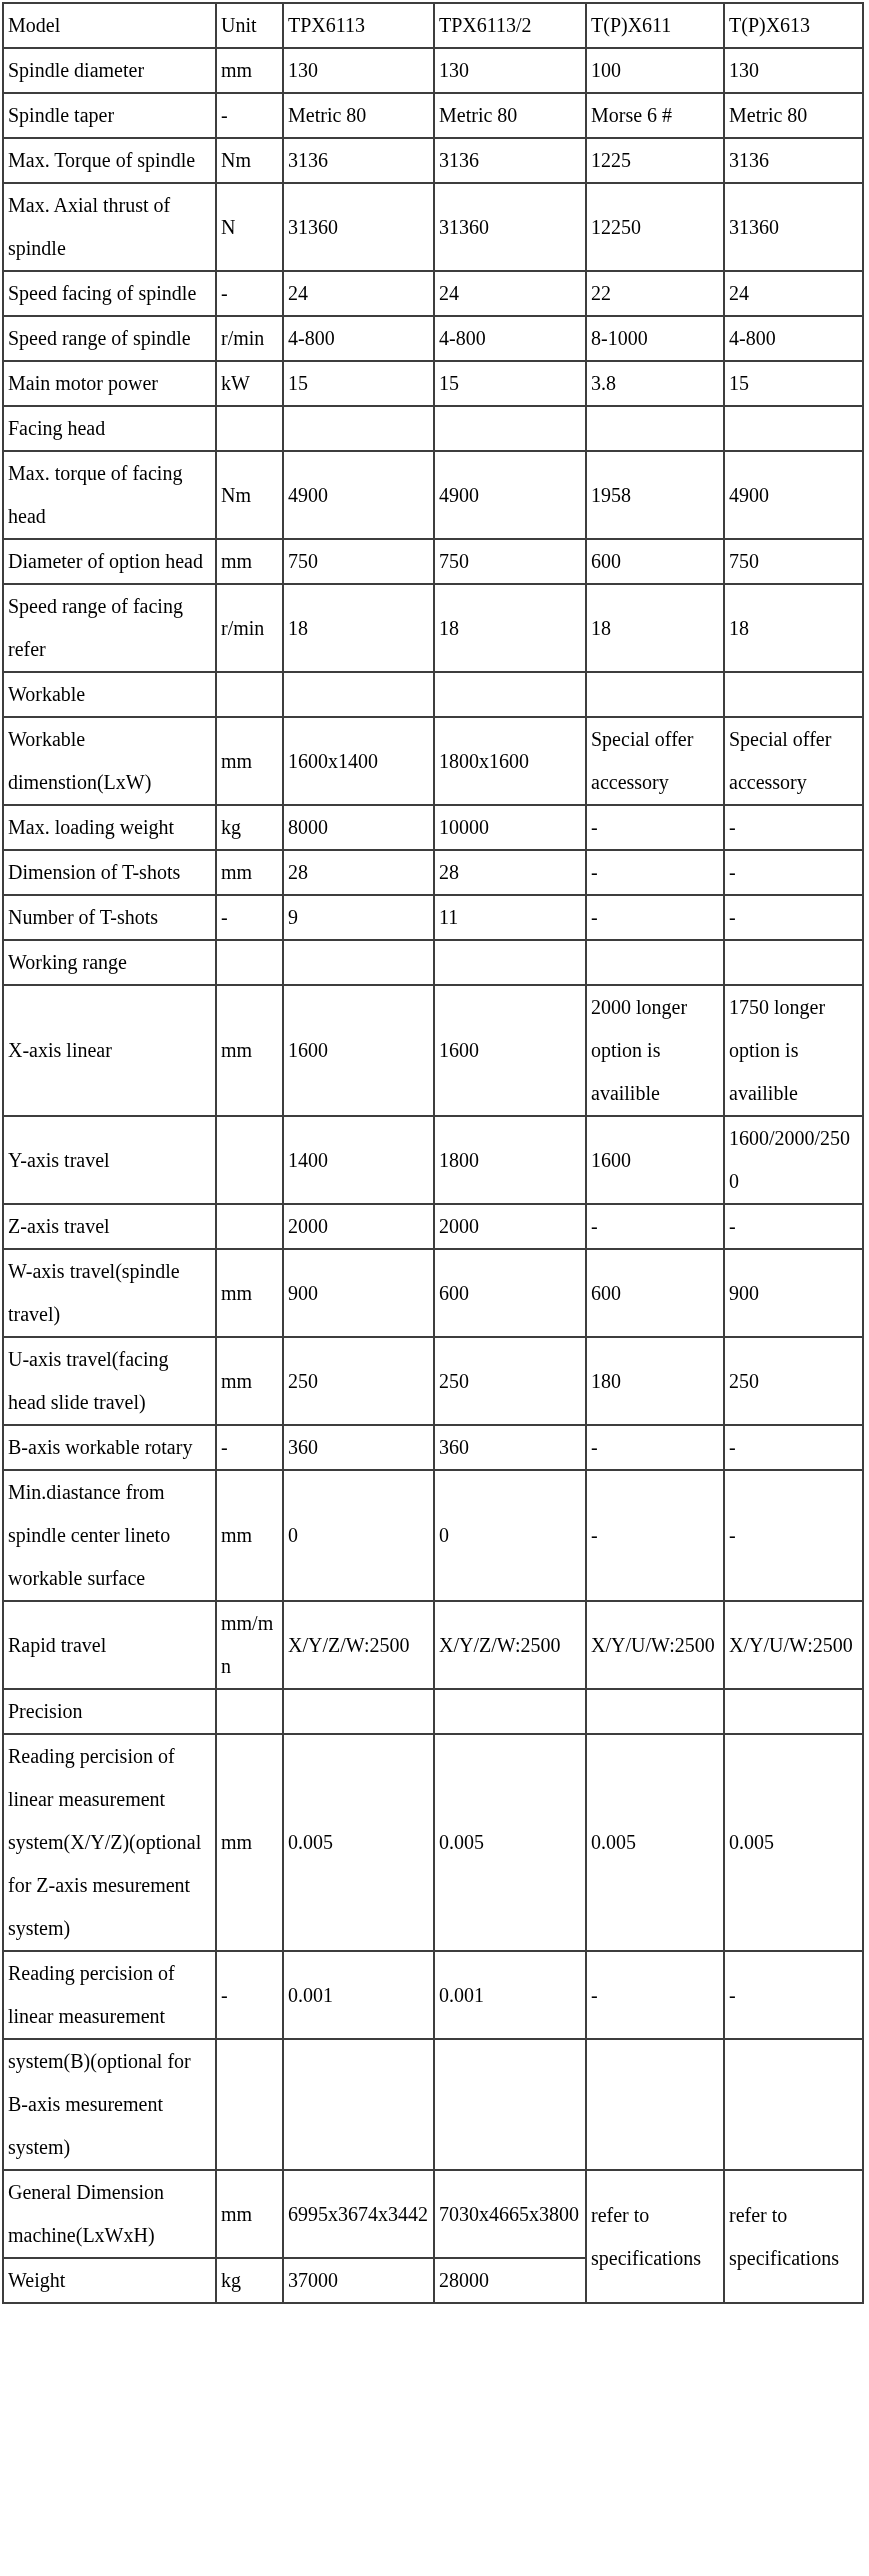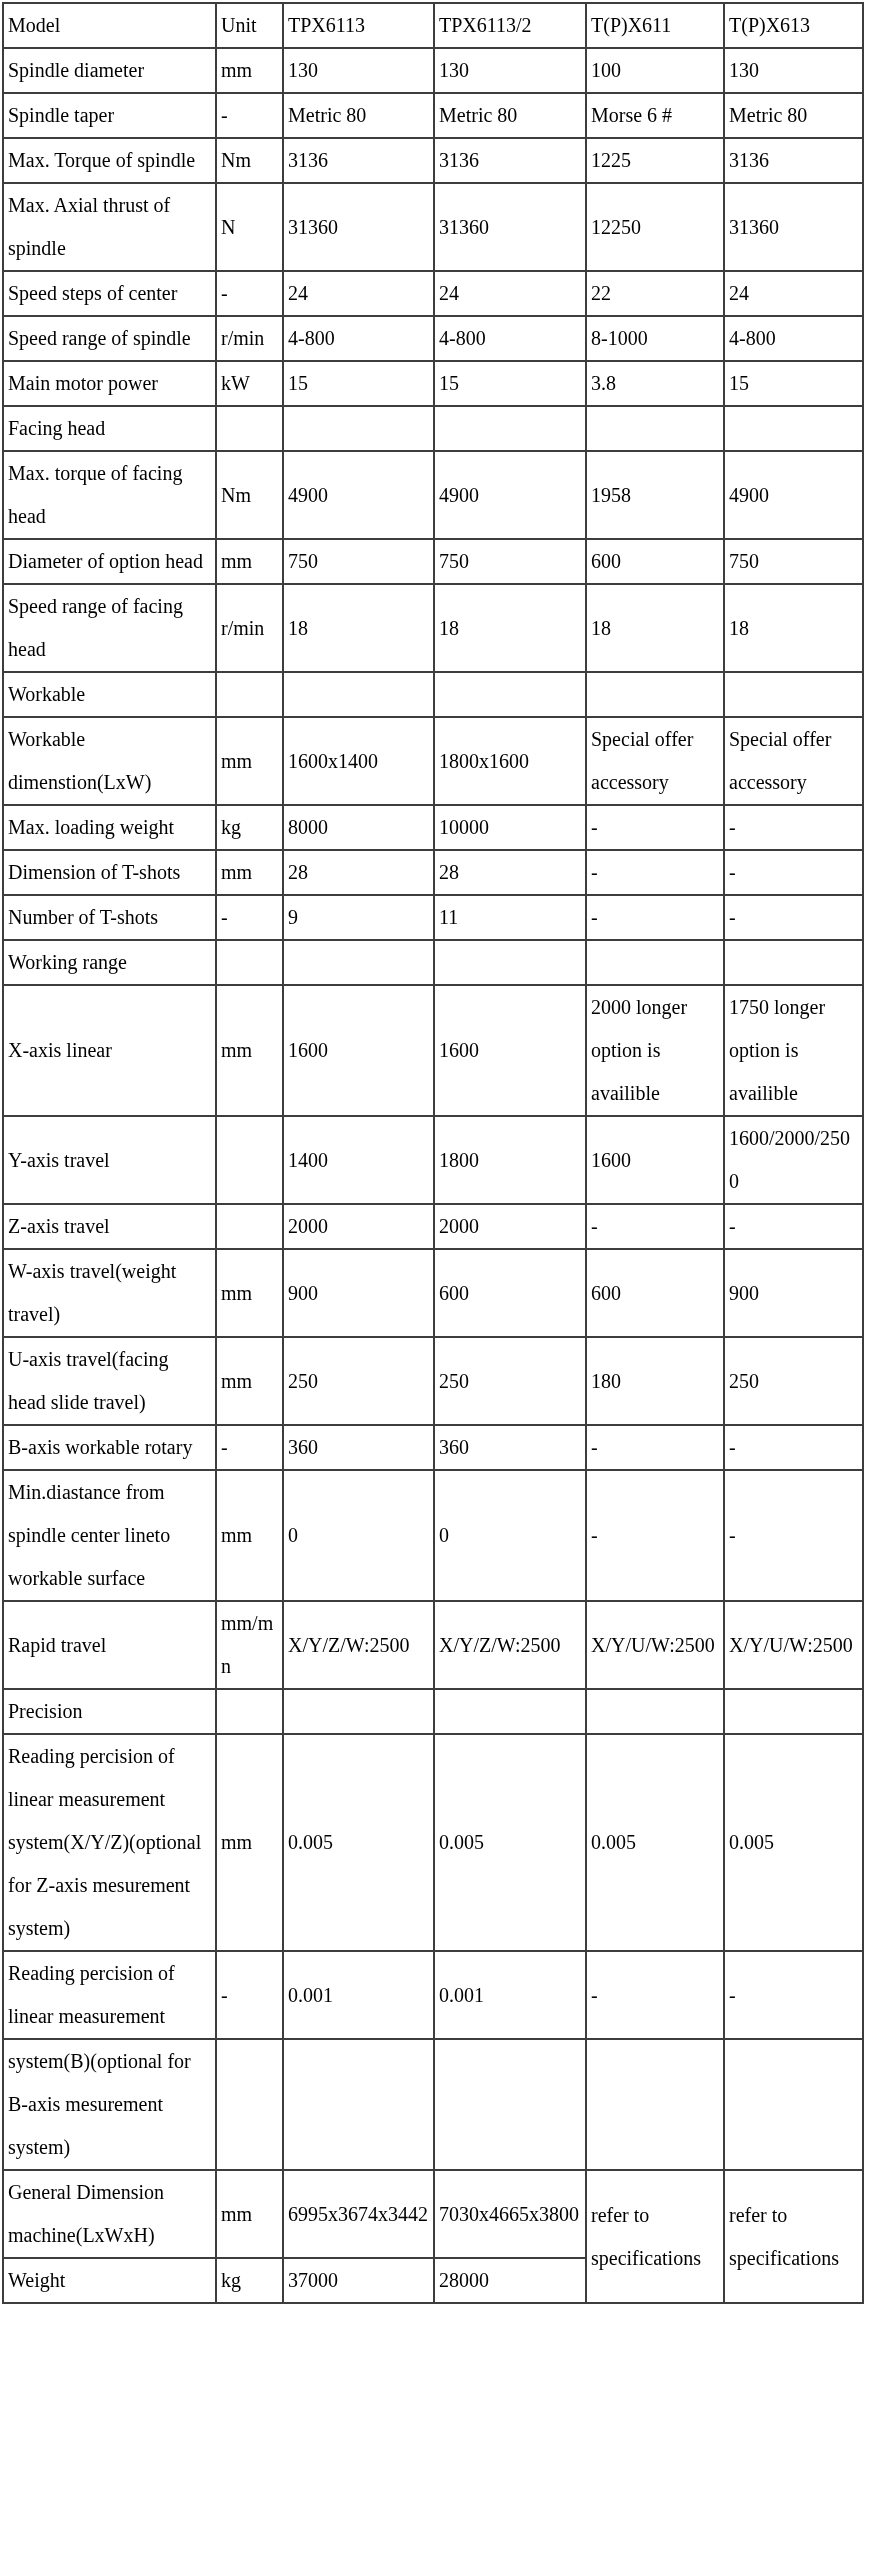--- a/index.html
+++ b/index.html
@@ -89,7 +89,7 @@
           <td>31360</td>
         </tr>
         <tr>
-          <td>Speed steps of center</td>
+          <td>Speed facing of spindle</td>
           <td>-</td>
           <td>24</td>
           <td>24</td>

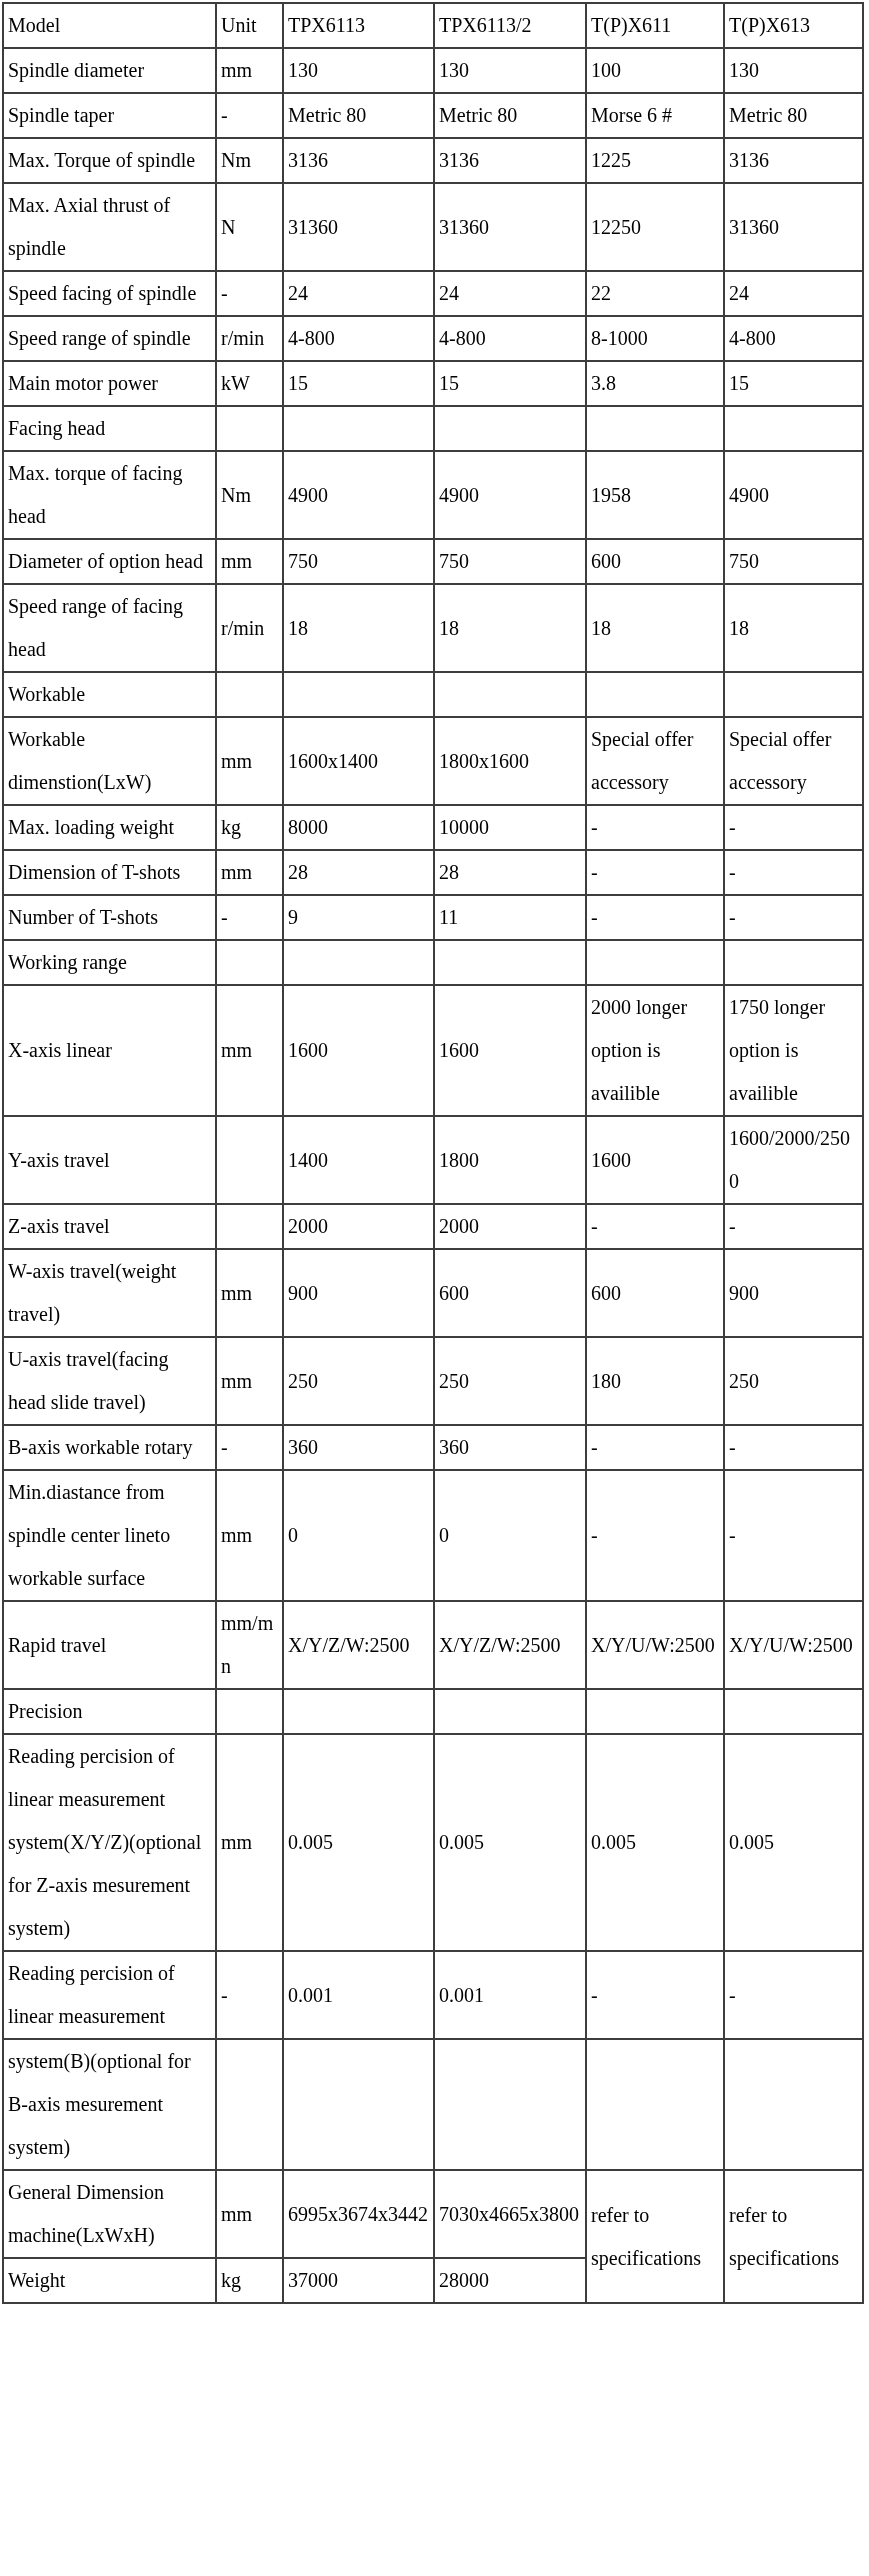--- a/index.html
+++ b/index.html
@@ -137,7 +137,7 @@
           <td>750</td>
         </tr>
         <tr>
-          <td>Speed range of facing head</td>
+          <td>Speed range of facing refer</td>
           <td>r/min</td>
           <td>18</td>
           <td>18</td>

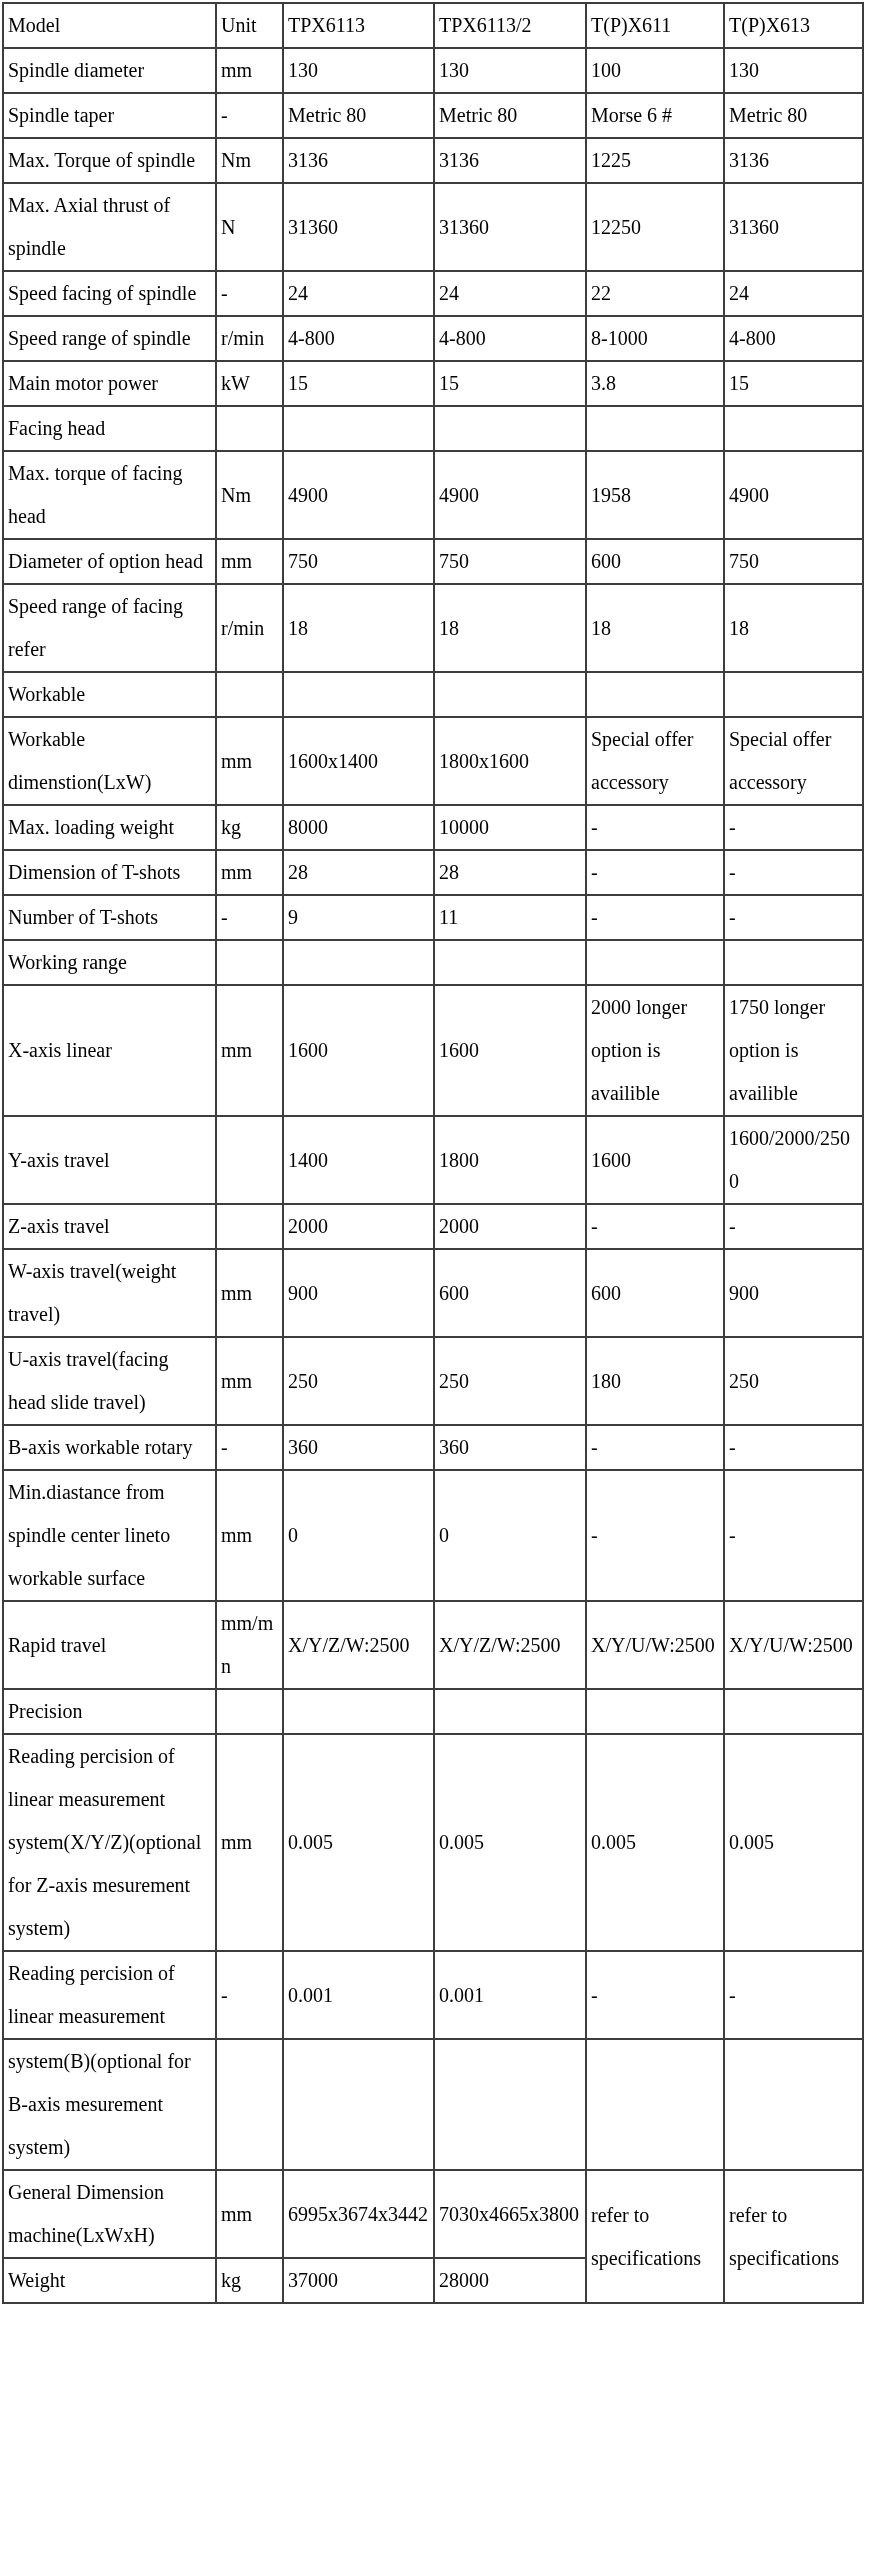--- a/index.html
+++ b/index.html
@@ -217,7 +217,7 @@
           <td>-</td>
         </tr>
         <tr>
-          <td>W-axis travel(weight travel)</td>
+          <td>W-axis travel(spindle travel)</td>
           <td>mm</td>
           <td>900</td>
           <td>600</td>

